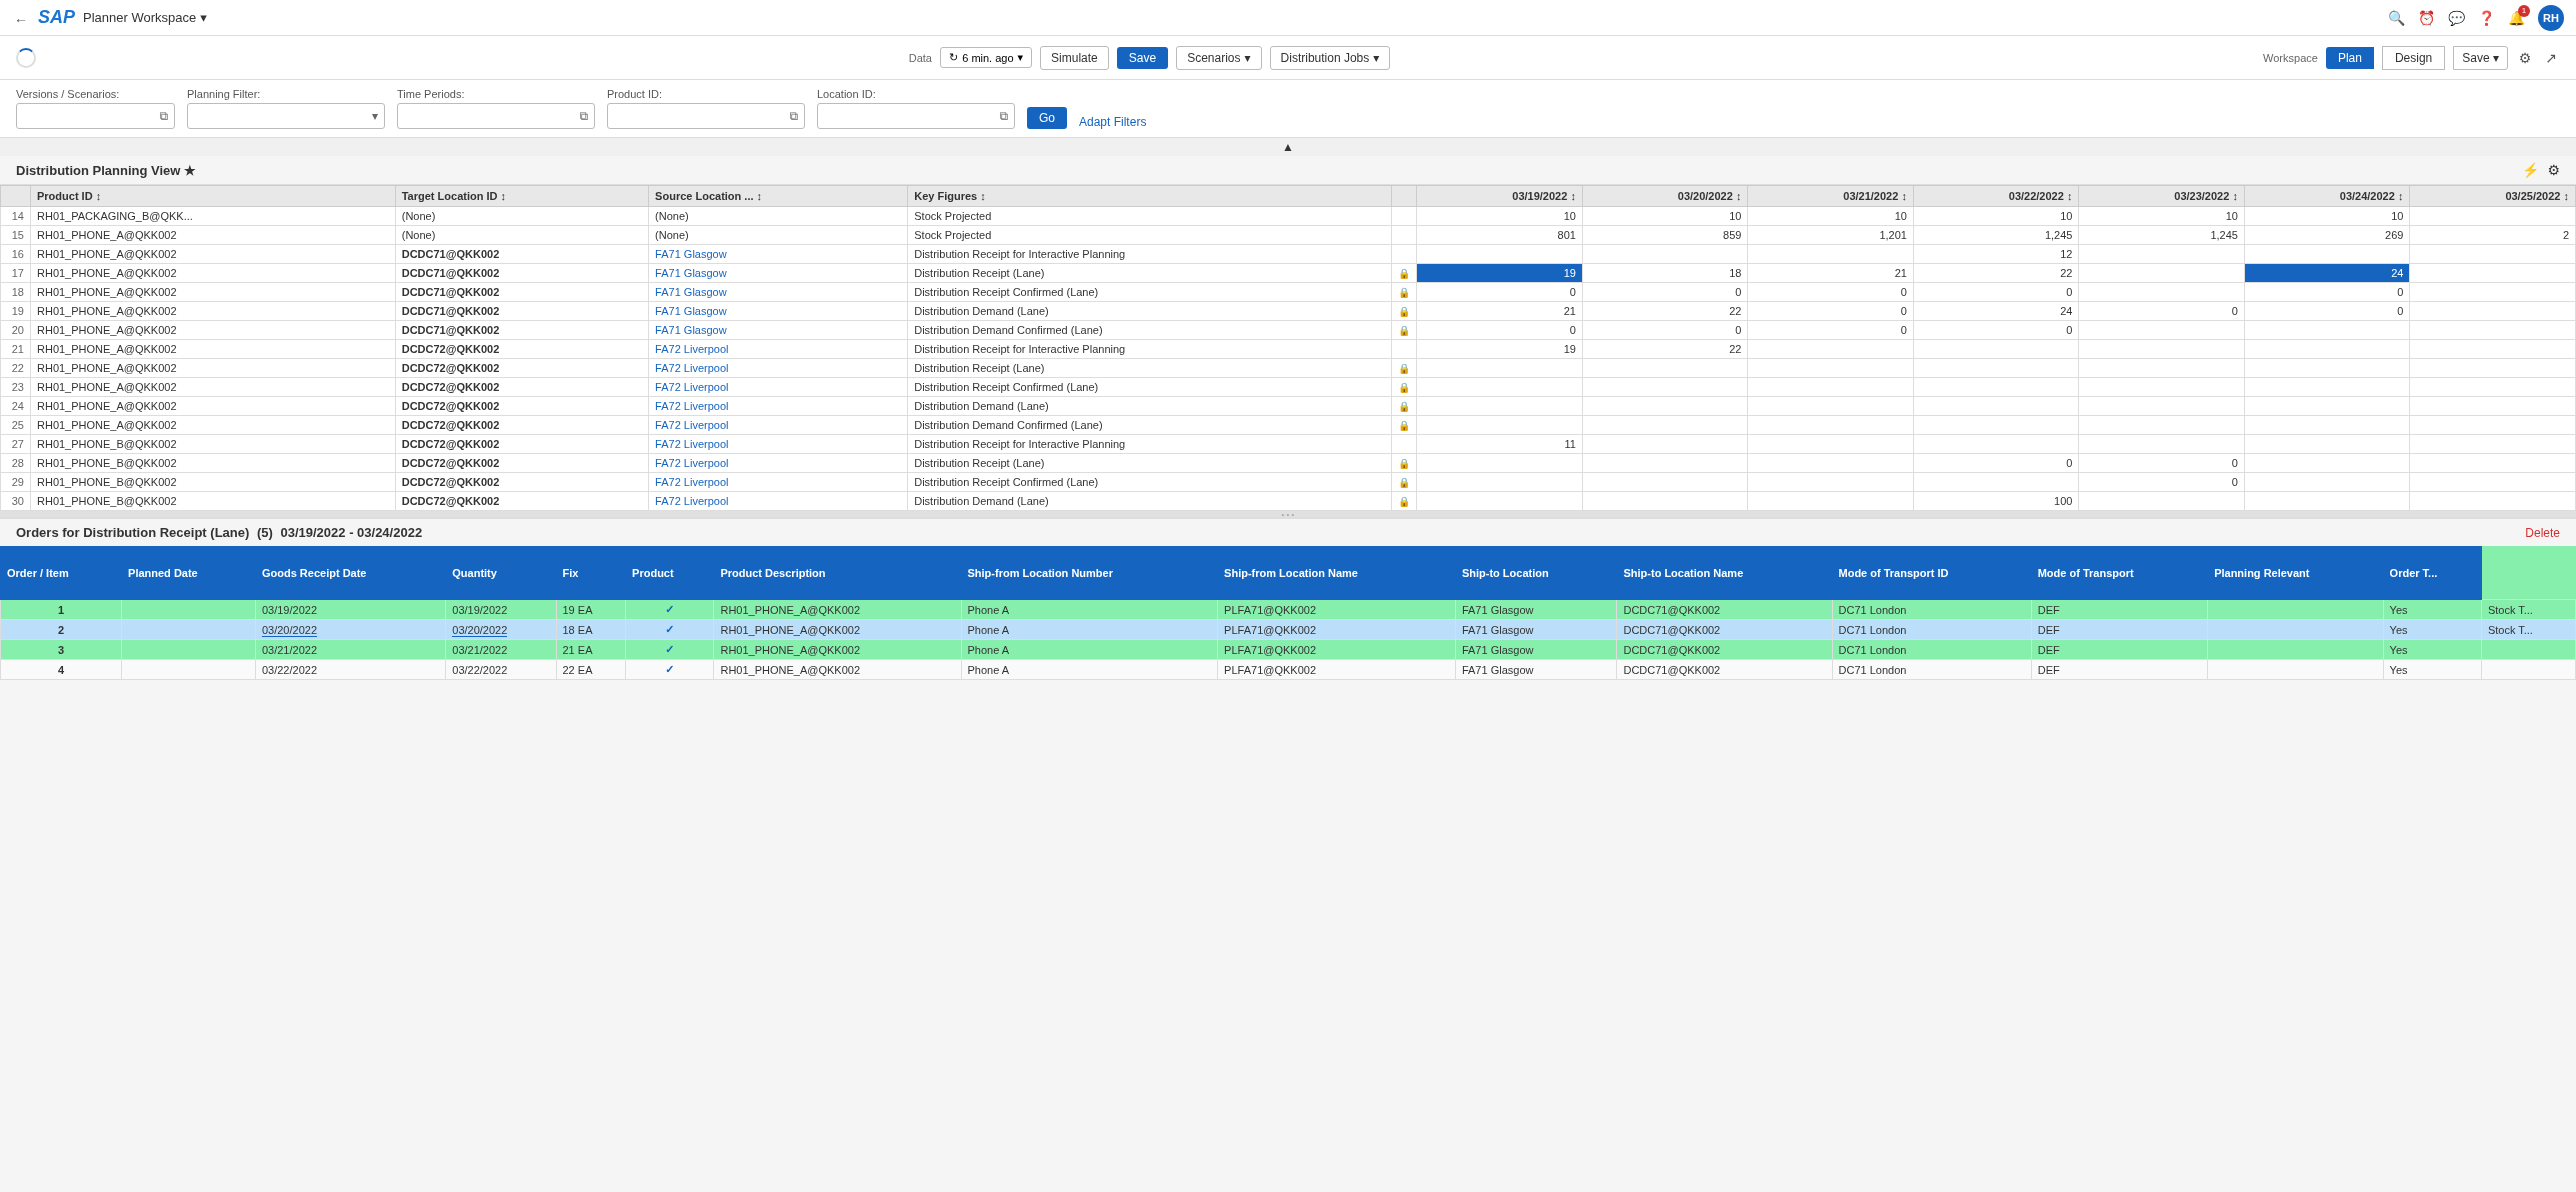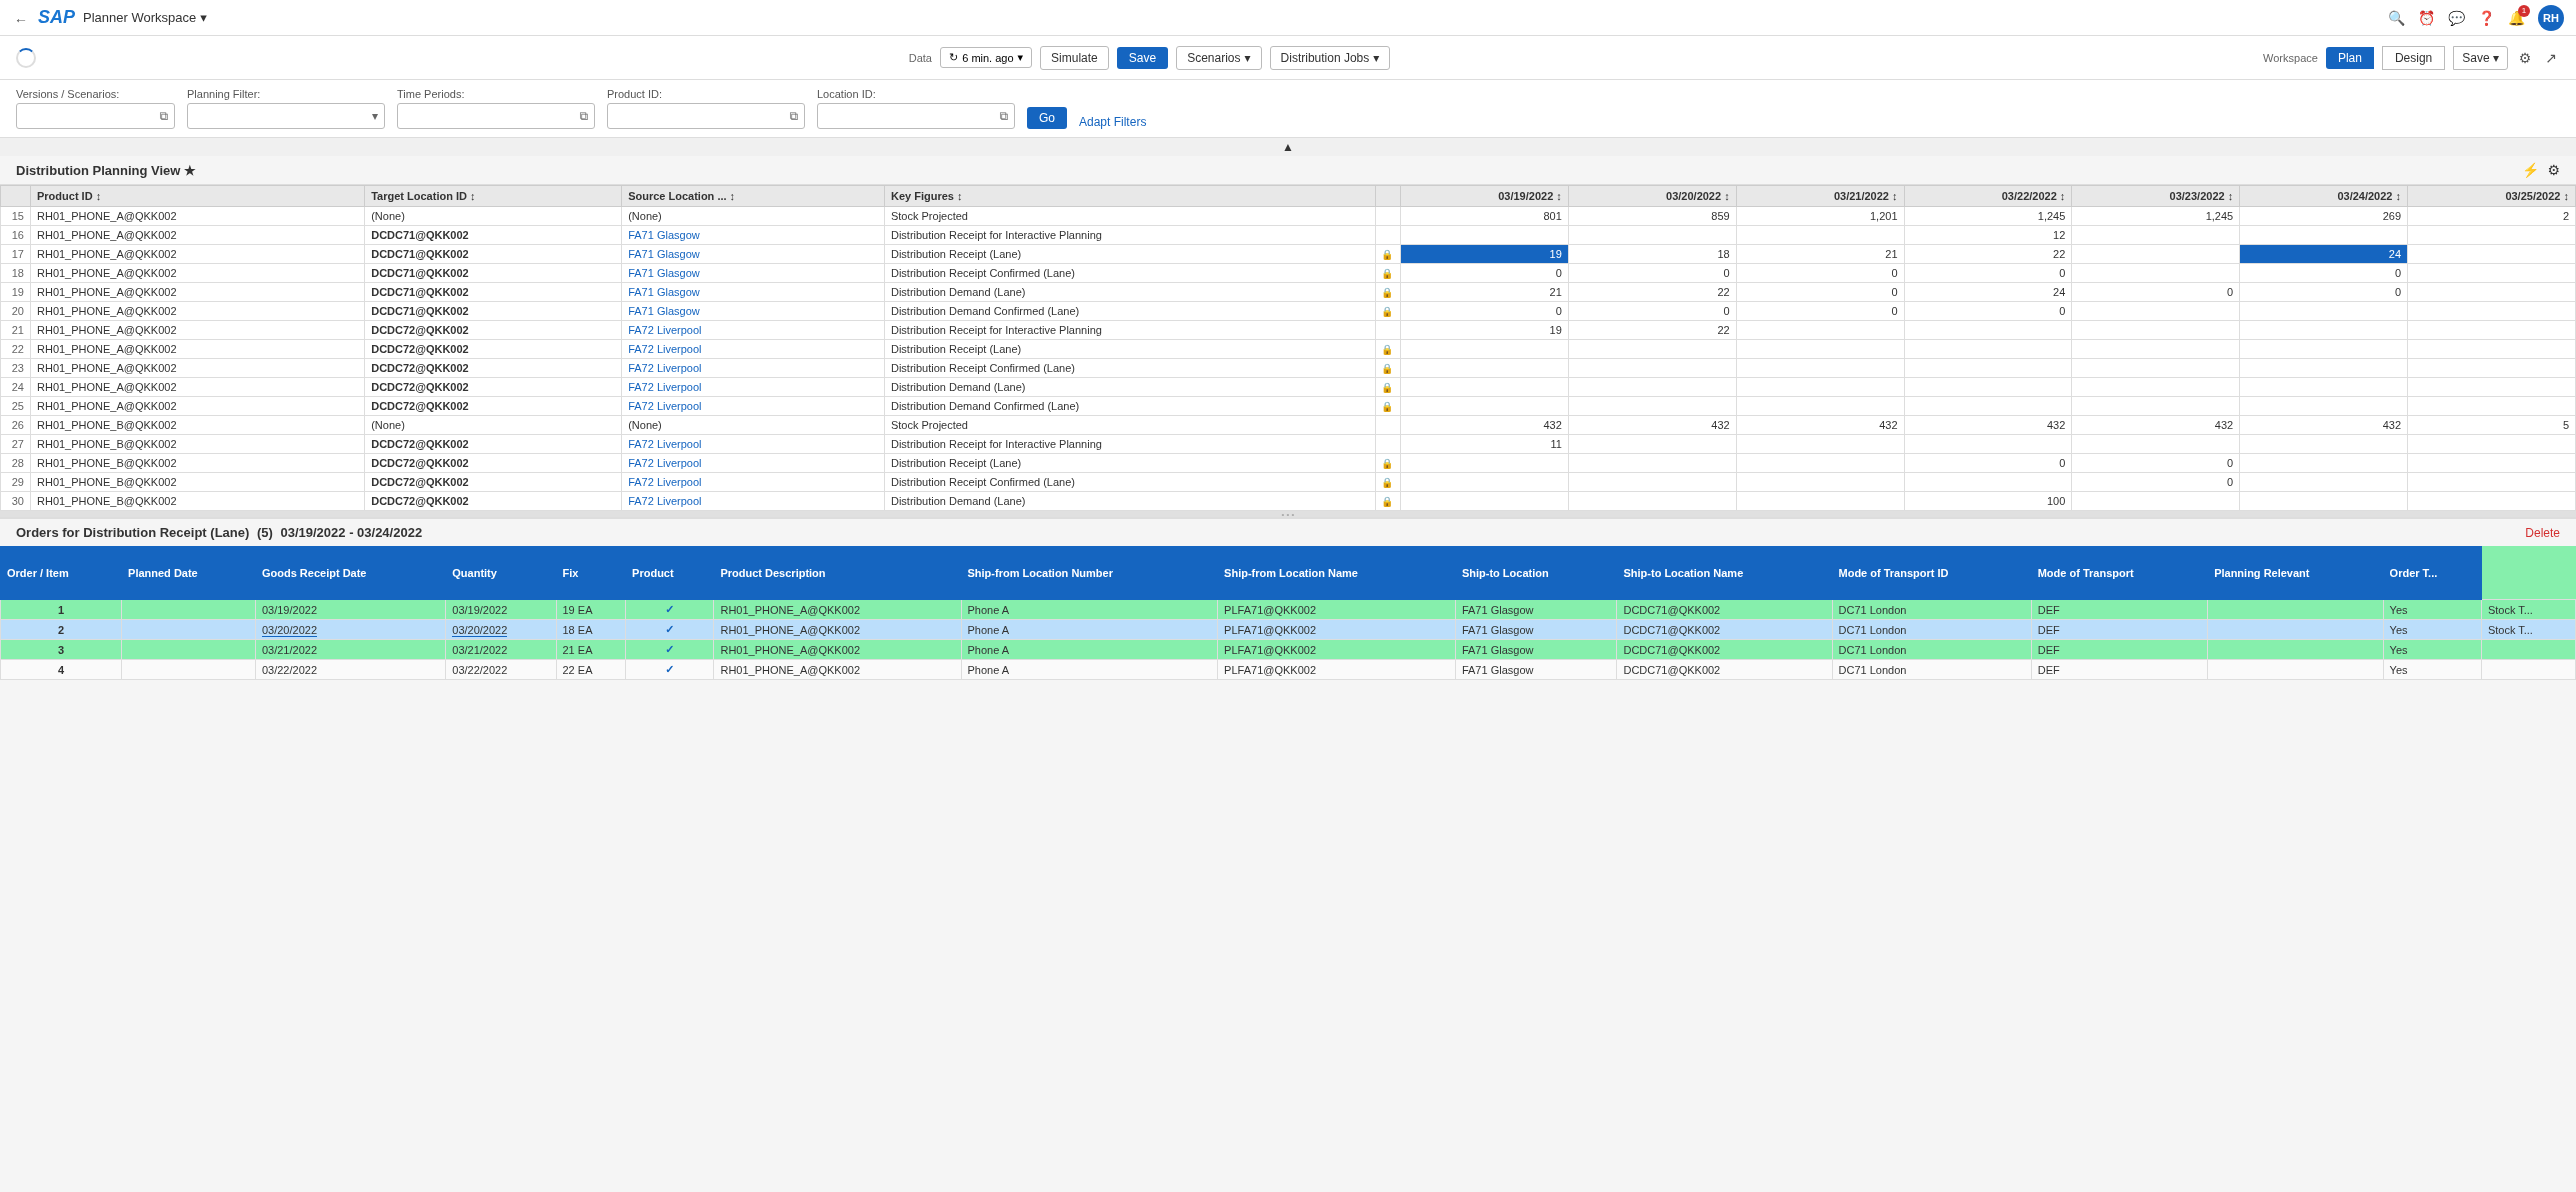--- a/index.html
+++ b/index.html
@@ -218,6 +218,21 @@
       </tr>
     </thead>
     <tbody id="main-tbody">
+        <tr>
+    <td class="row-num">14</td>
+    <td style="font-size:11px;">RH01_PACKAGING_B@QKK...</td>
+    <td style="font-size:11px;">(None)</td>
+    <td style="font-size:11px;">(None)</td>
+    <td style="font-size:11px;">Stock Projected</td>
+    <td style="text-align:center;"></td>
+    <td style="text-align:right;">10</td>
+    <td style="text-align:right;">10</td>
+    <td style="text-align:right;">10</td>
+    <td style="text-align:right;">10</td>
+    <td style="text-align:right;">10</td>
+    <td style="text-align:right;">10</td>
+    <td style="text-align:right;"></td>
+  </tr>
         <tr>
     <td class="row-num">15</td>
     <td style="font-size:11px;">RH01_PHONE_A@QKK002</td>

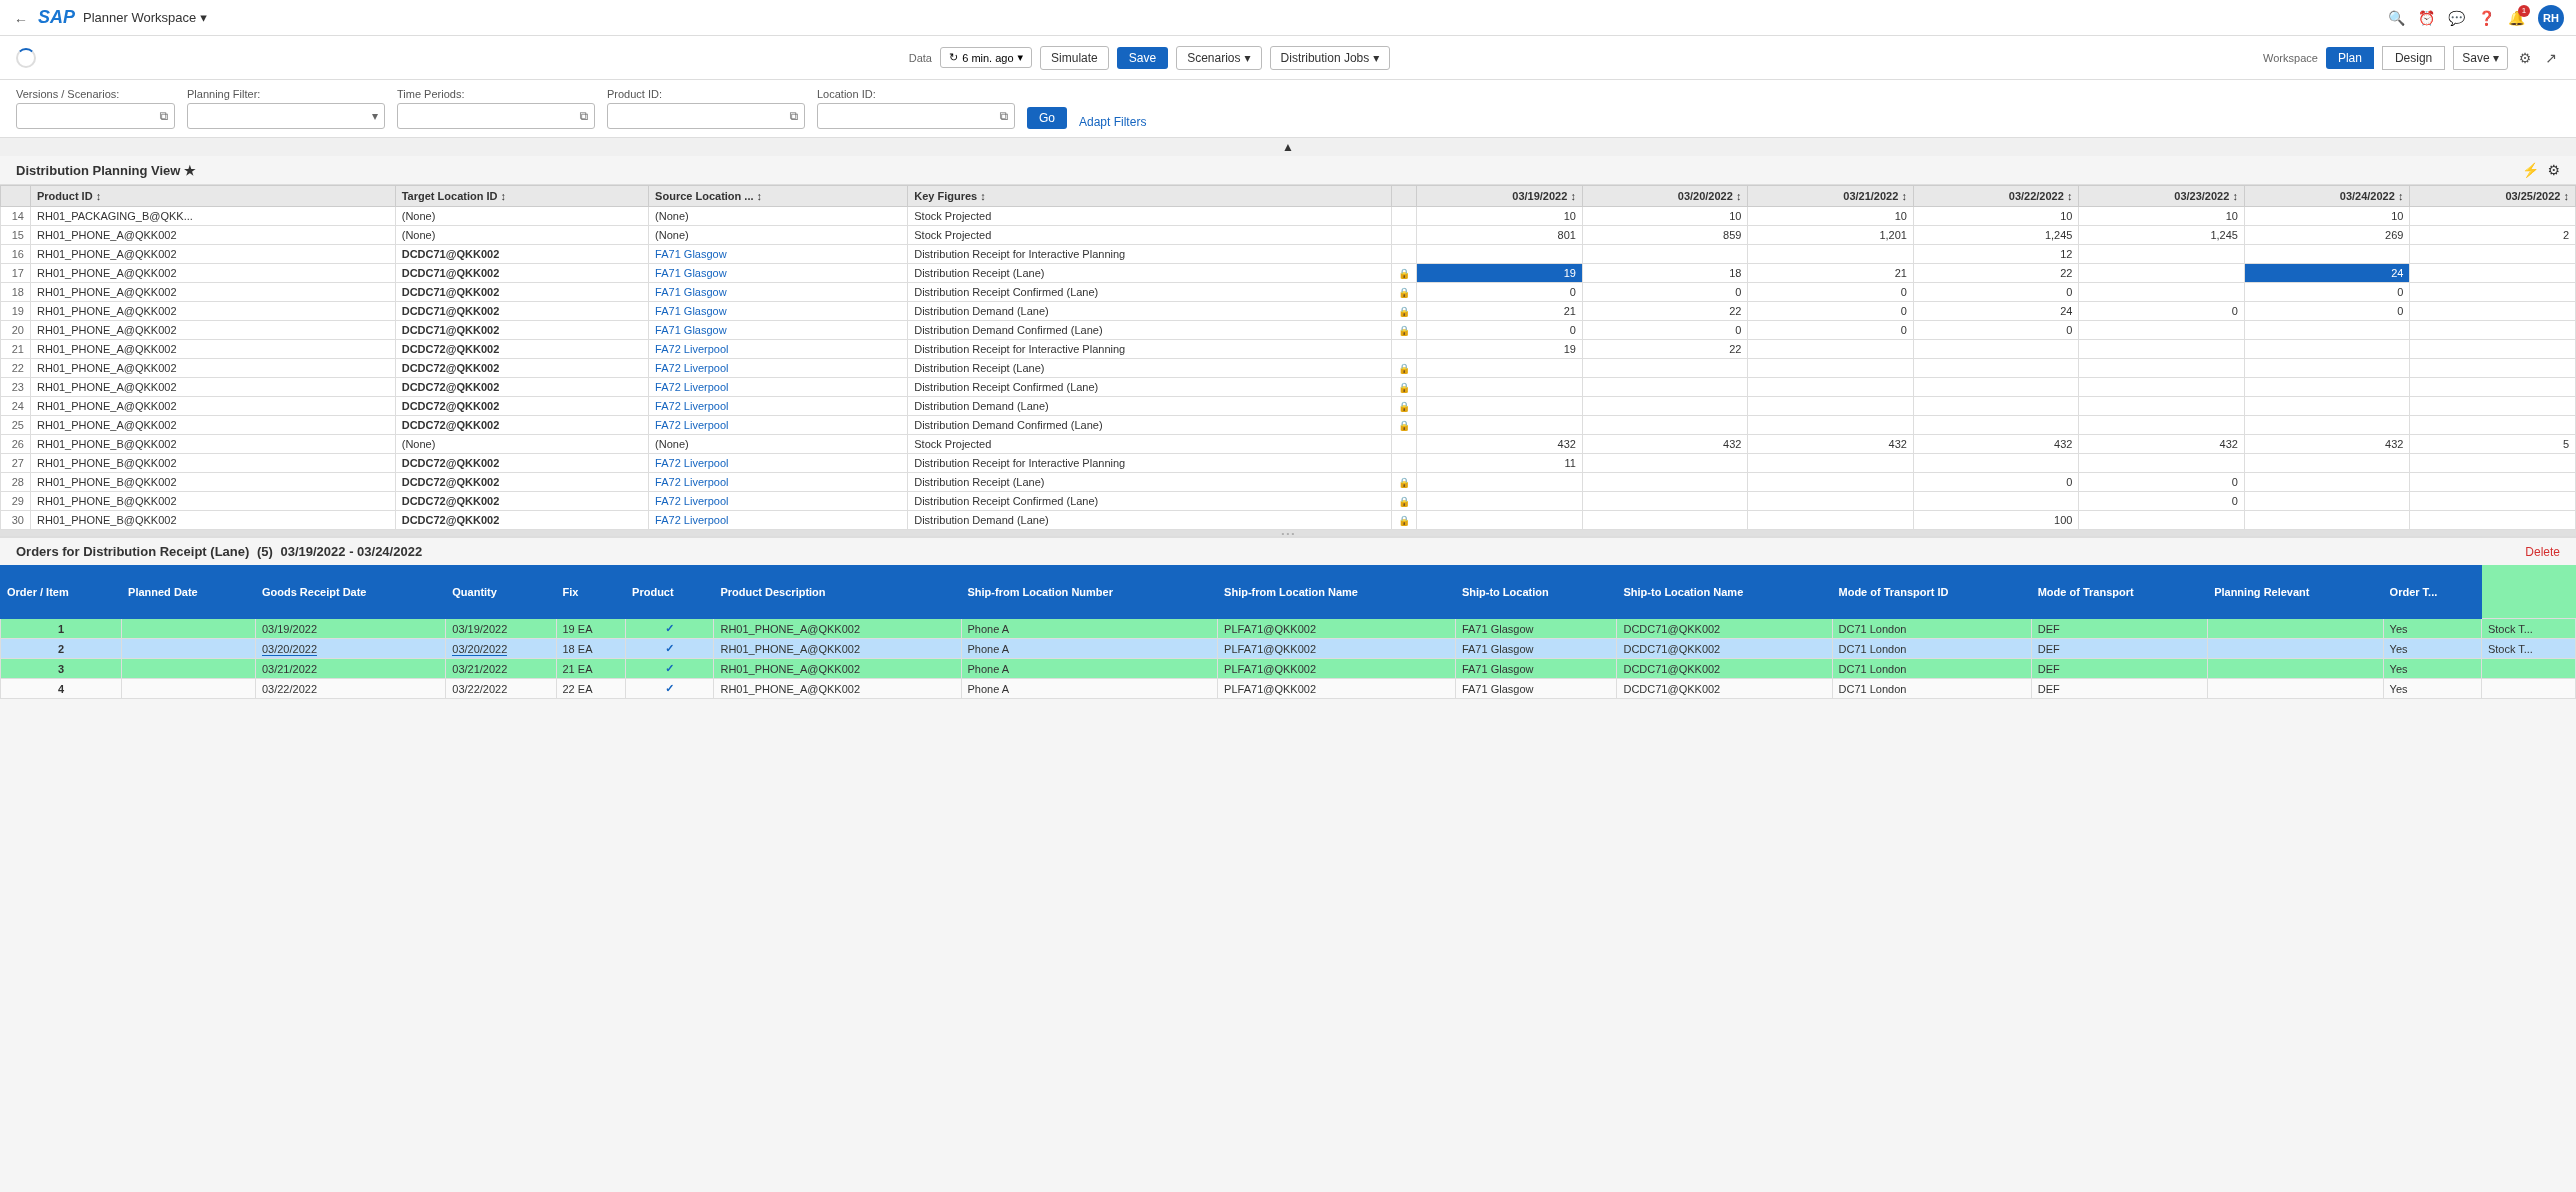--- a/index.html
+++ b/index.html
@@ -397,21 +397,6 @@
     <td style="text-align:right;"></td>
     <td style="text-align:right;"></td>
     <td style="text-align:right;"></td>
-  </tr>
-        <tr>
-    <td class="row-num">26</td>
-    <td style="font-size:11px;">RH01_PHONE_B@QKK002</td>
-    <td style="font-size:11px;">(None)</td>
-    <td style="font-size:11px;">(None)</td>
-    <td style="font-size:11px;">Stock Projected</td>
-    <td style="text-align:center;"></td>
-    <td style="text-align:right;">432</td>
-    <td style="text-align:right;">432</td>
-    <td style="text-align:right;">432</td>
-    <td style="text-align:right;">432</td>
-    <td style="text-align:right;">432</td>
-    <td style="text-align:right;">432</td>
-    <td style="text-align:right;">5</td>
   </tr>
         <tr>
     <td class="row-num">27</td>

